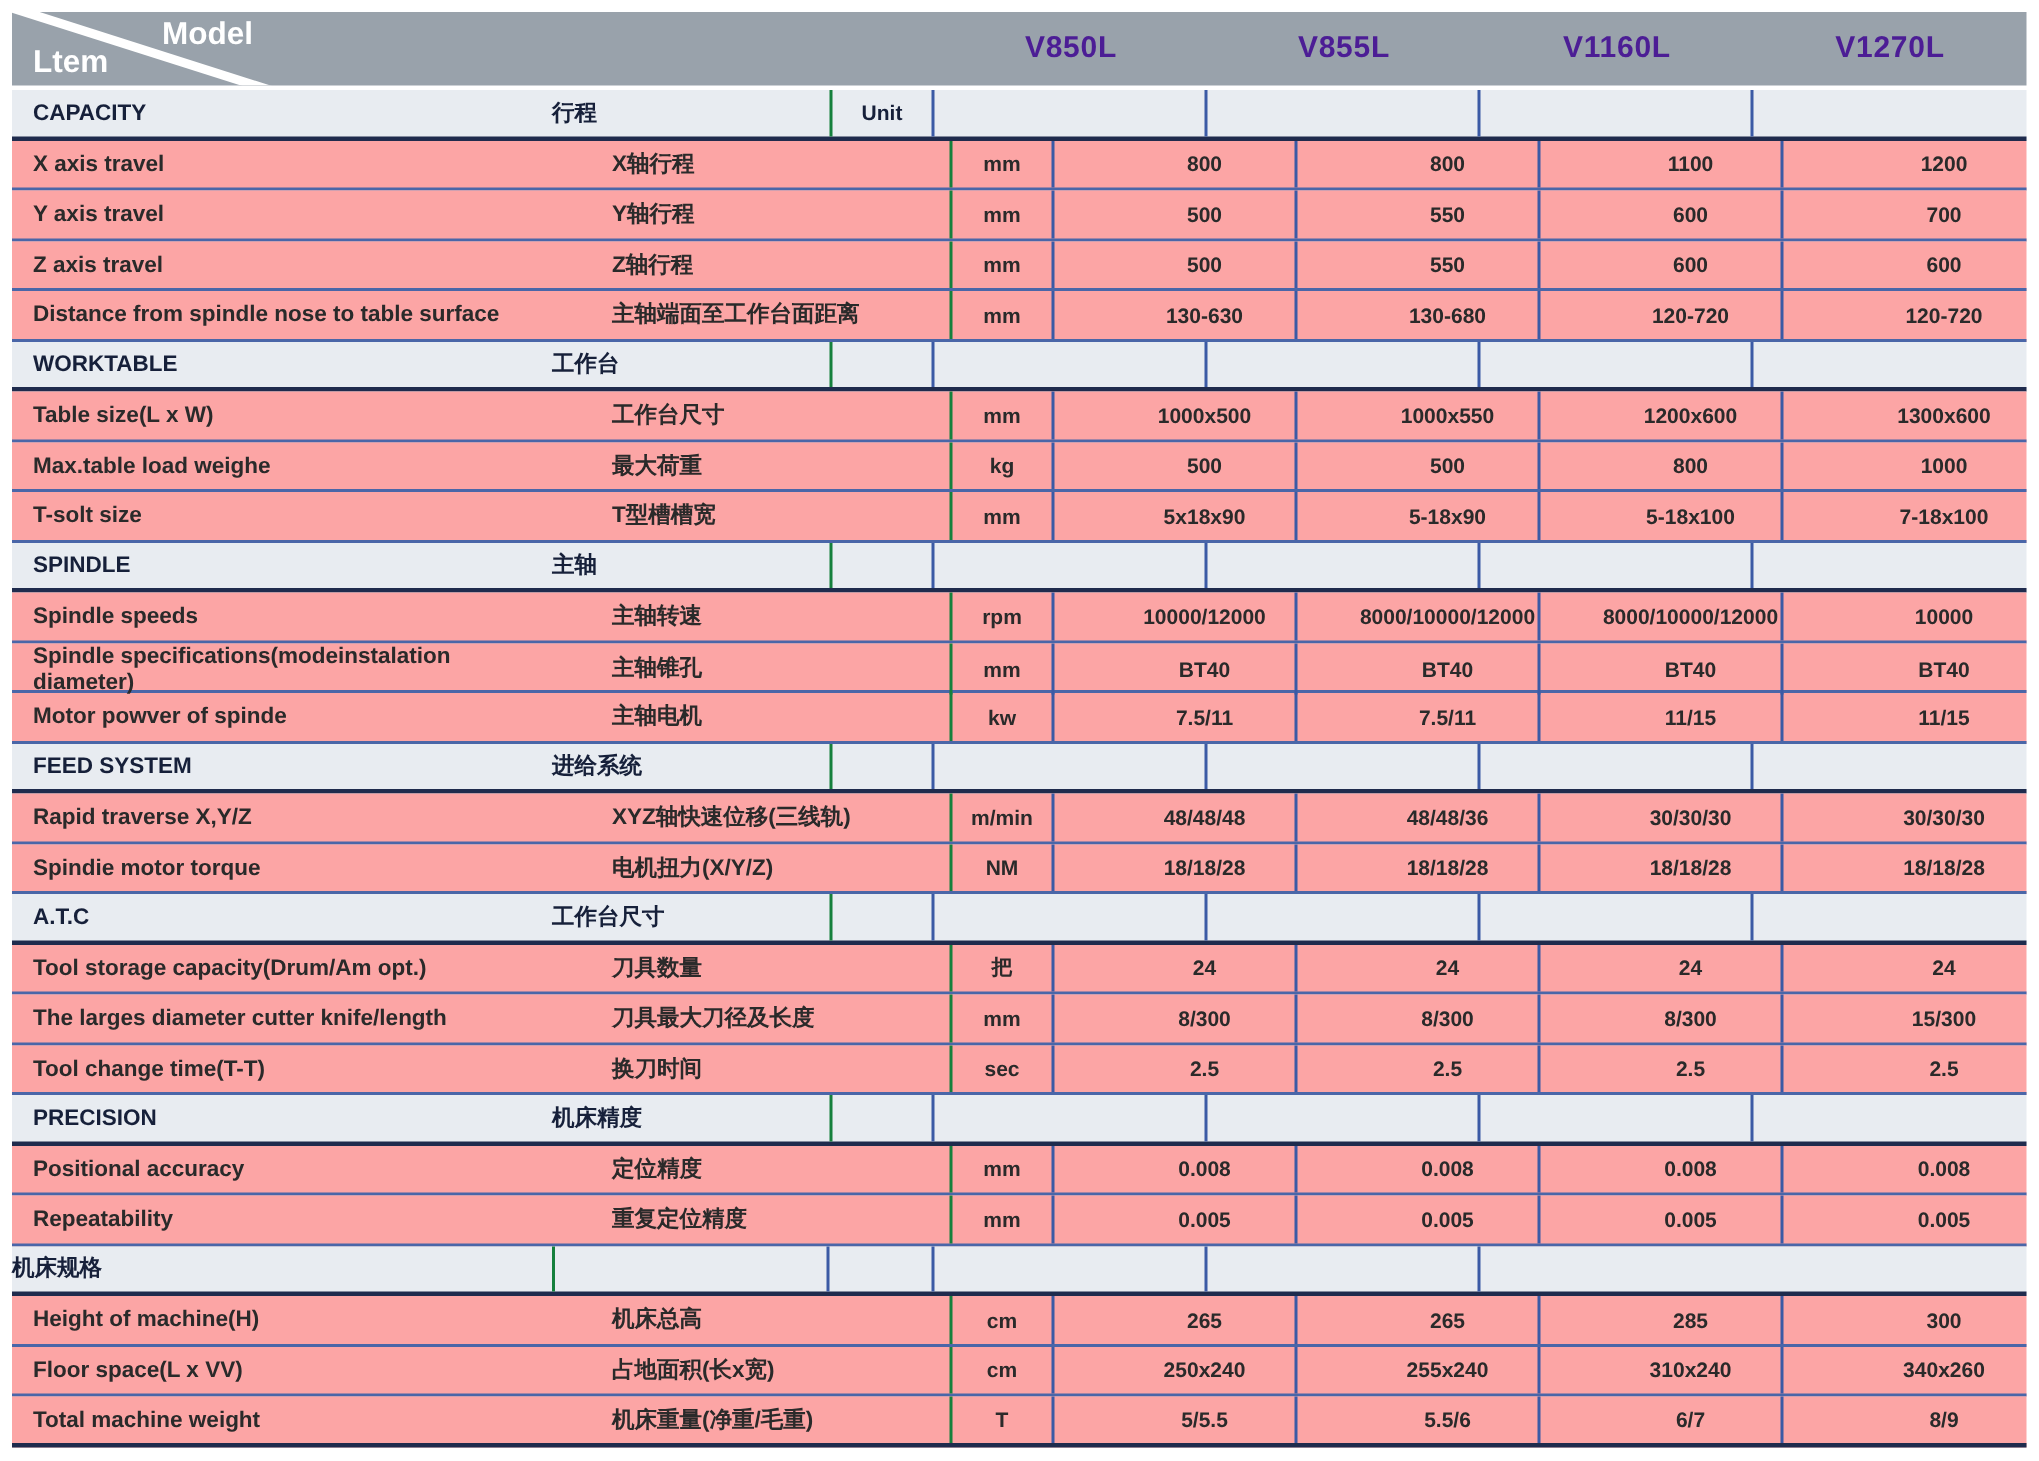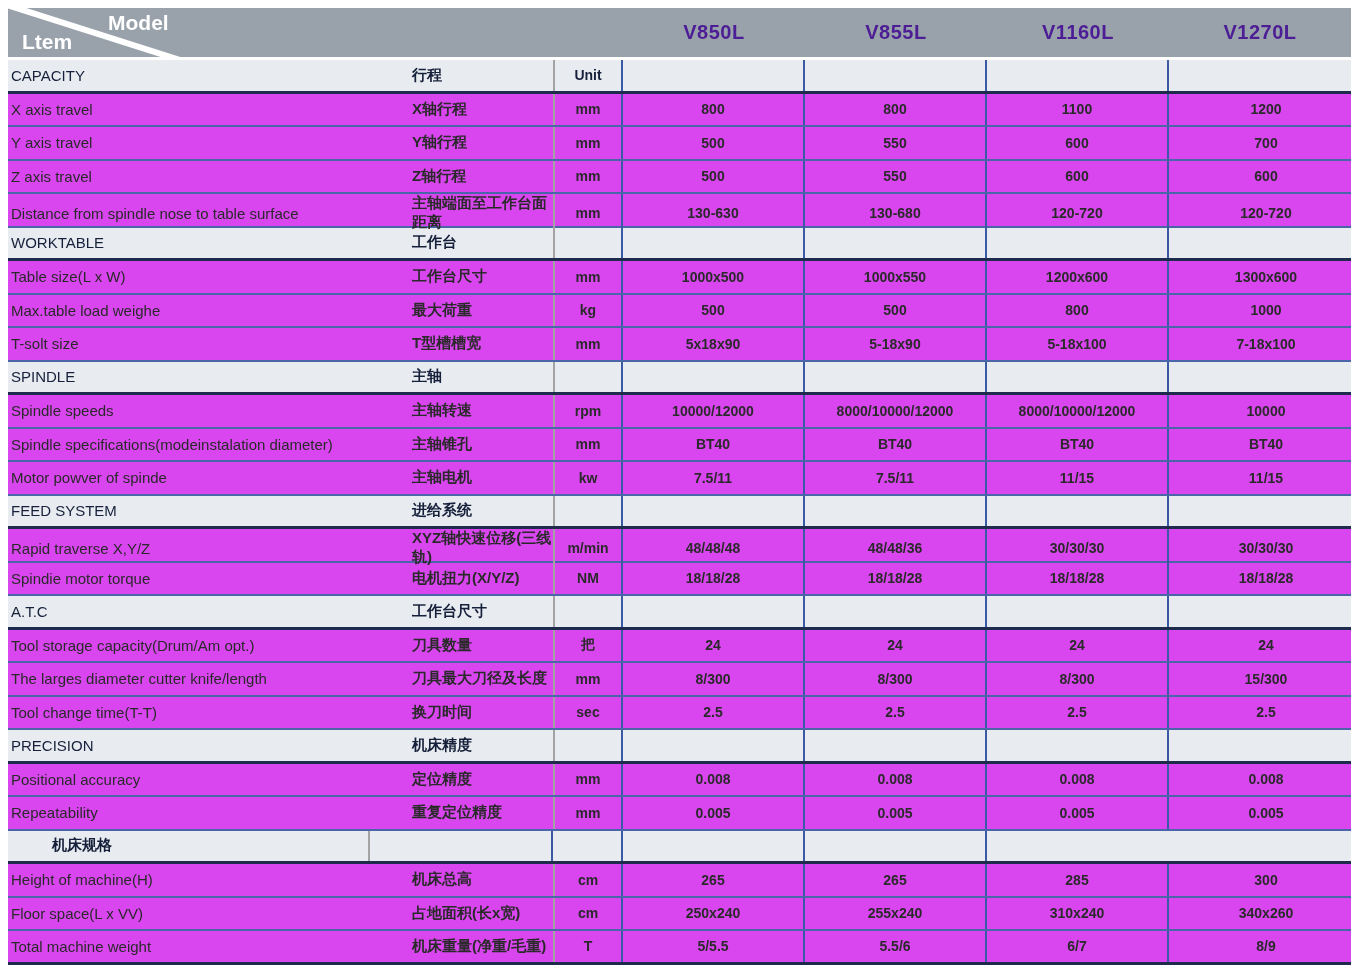--- a/index.html
+++ b/index.html
@@ -56,7 +56,7 @@
   .section-row { border-bottom:3px solid #1f2b4d; background:#e8ecf1; }
   .bottom-row { border-bottom:3px solid #1f2b4d; }
 
-  .cell-en   { padding-left:3px; font-weight:normal; font-size:15px; color:#2a2a2a; }
+  .cell-en   { padding-left:14px; font-weight:bold; font-size:15px; color:#2a2a2a; }
   .cell-cn   { font-weight:bold; font-size:15px; color:#2a2a2a;margin-left:44px; }
   .cell-unit {
     justify-content:center;

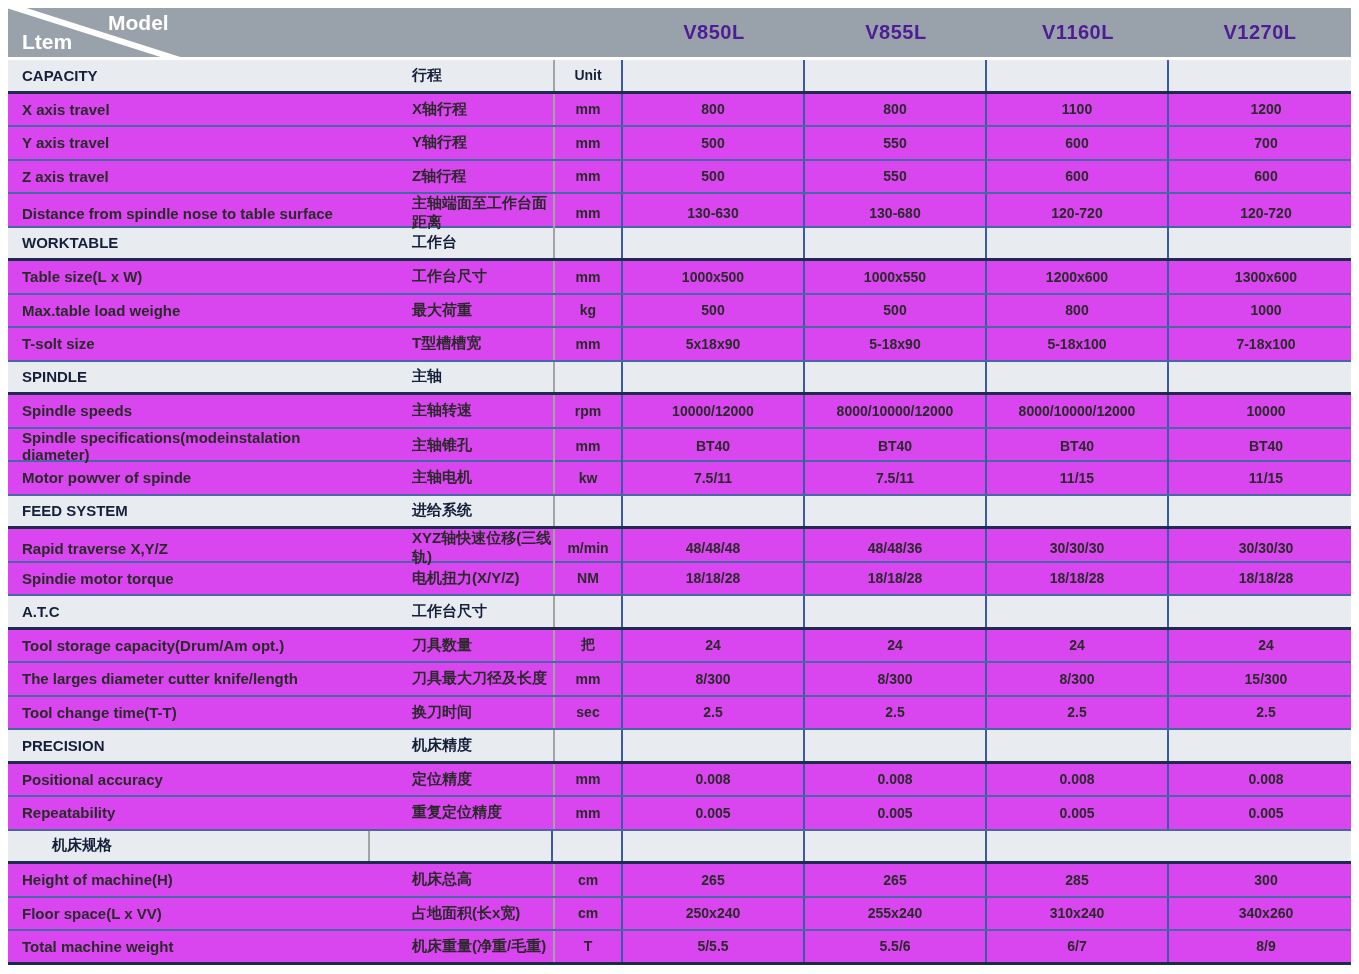--- a/index.html
+++ b/index.html
@@ -57,7 +57,7 @@
   .bottom-row { border-bottom:3px solid #1f2b4d; }
 
   .cell-en   { padding-left:14px; font-weight:bold; font-size:15px; color:#2a2a2a; }
-  .cell-cn   { font-weight:bold; font-size:15px; color:#2a2a2a;margin-left:44px; }
+  .cell-cn   { font-weight:bold; font-size:15px; color:#2a2a2a; }
   .cell-unit {
     justify-content:center;
     border-left:2px solid #a3a3a3; border-right:2px solid #3b5aa5;

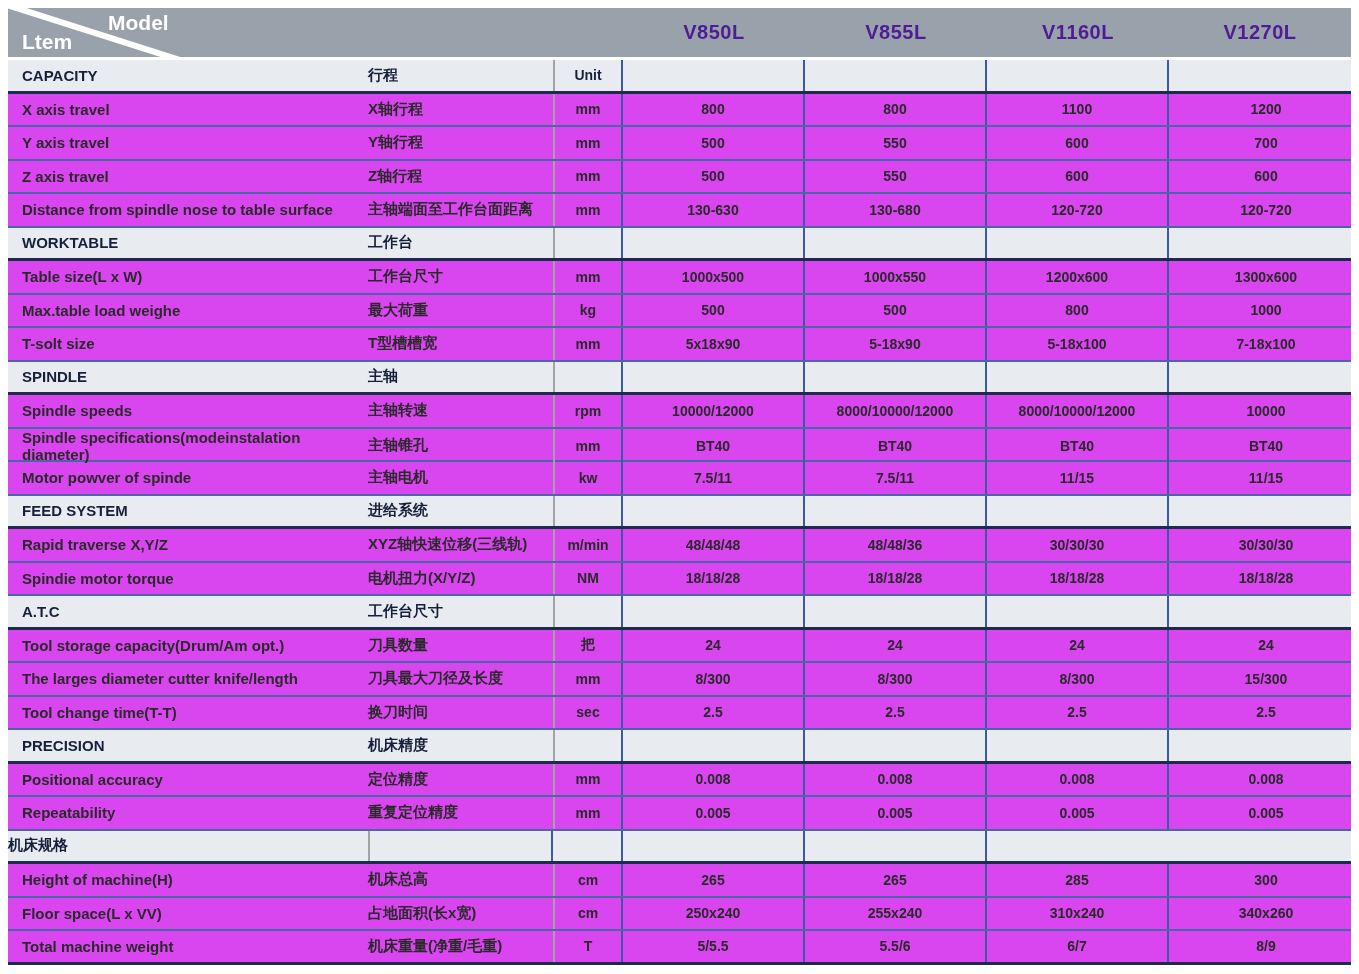--- a/index.html
+++ b/index.html
@@ -60,7 +60,7 @@
   .cell-cn   { font-weight:bold; font-size:15px; color:#2a2a2a; }
   .cell-unit {
     justify-content:center;
-    border-left:2px solid #a3a3a3; border-right:2px solid #3b5aa5;
+    border-left:2px solid #15803d; border-right:2px solid #3b5aa5;
     font-weight:bold; font-size:14px; color:#2a2a2a;
   }
   .cell-val  {

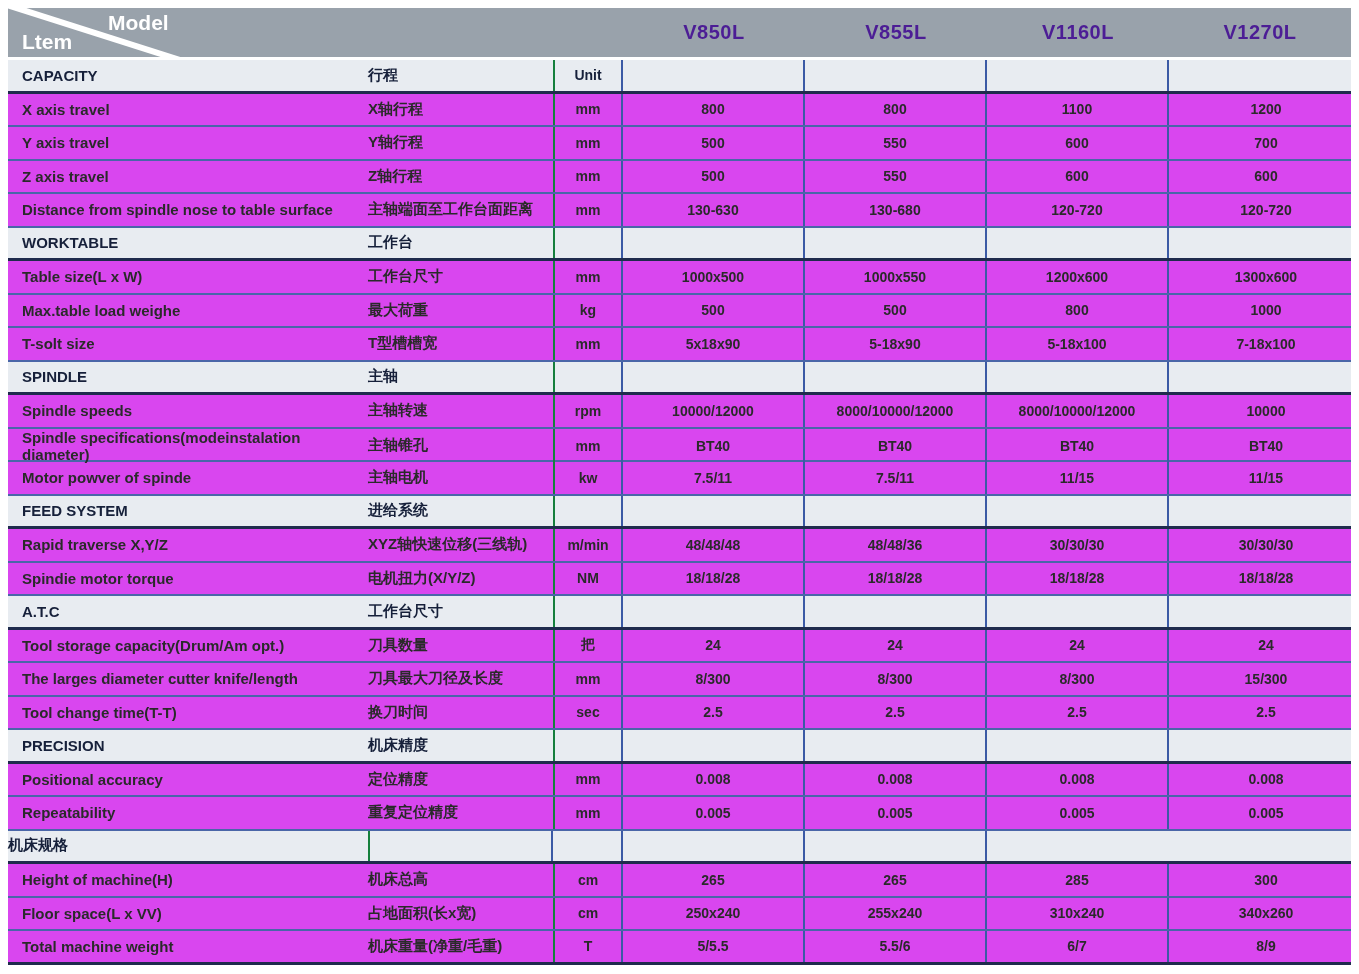--- a/index.html
+++ b/index.html
@@ -52,7 +52,7 @@
   }
   .row > div { display:flex; align-items:center; }
 
-  .data-row { border-bottom:2px solid #4a66a8; background:#d946ef; }
+  .data-row { border-bottom:2px solid #4a66a8; background:#fca5a5;gap:40px; }
   .section-row { border-bottom:3px solid #1f2b4d; background:#e8ecf1; }
   .bottom-row { border-bottom:3px solid #1f2b4d; }
 

